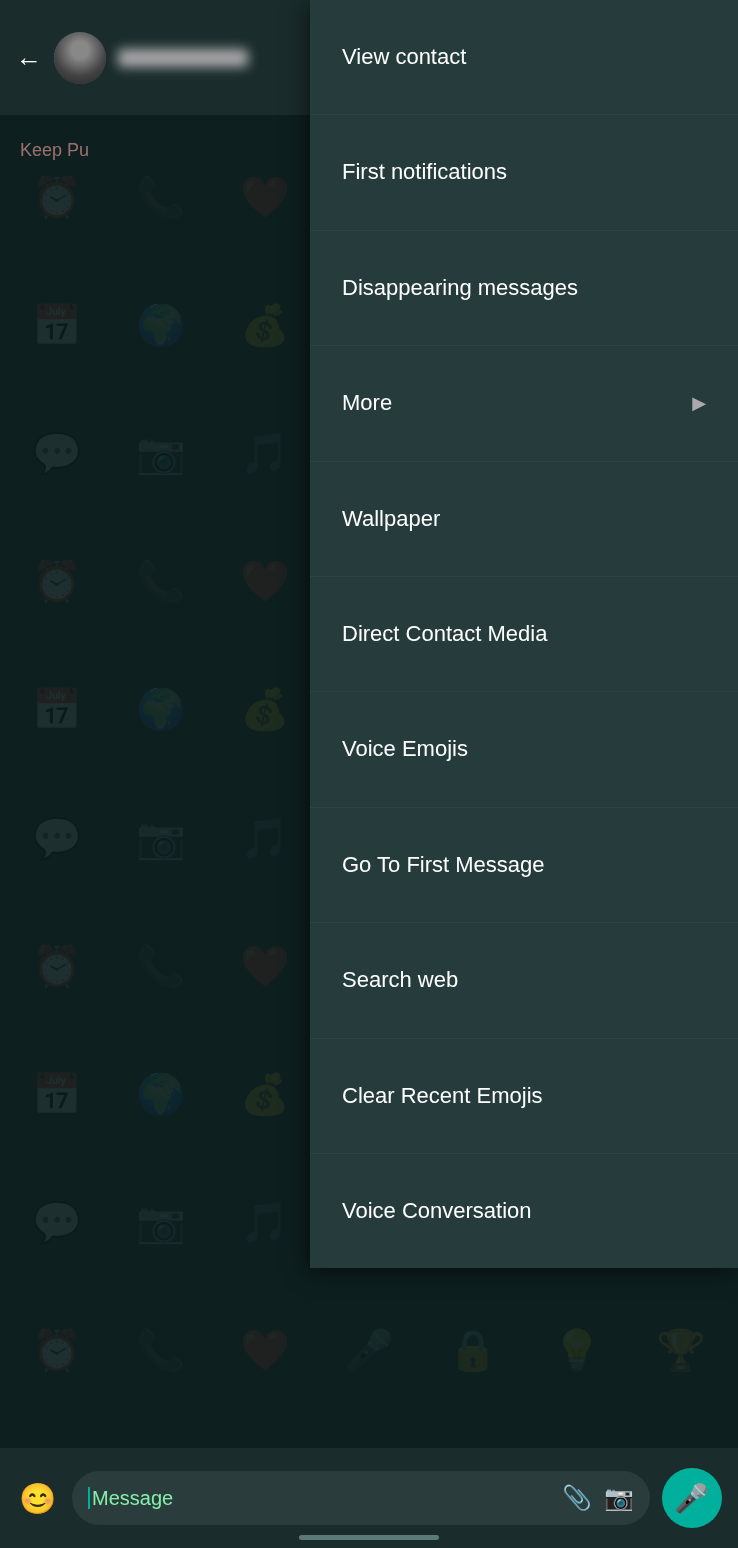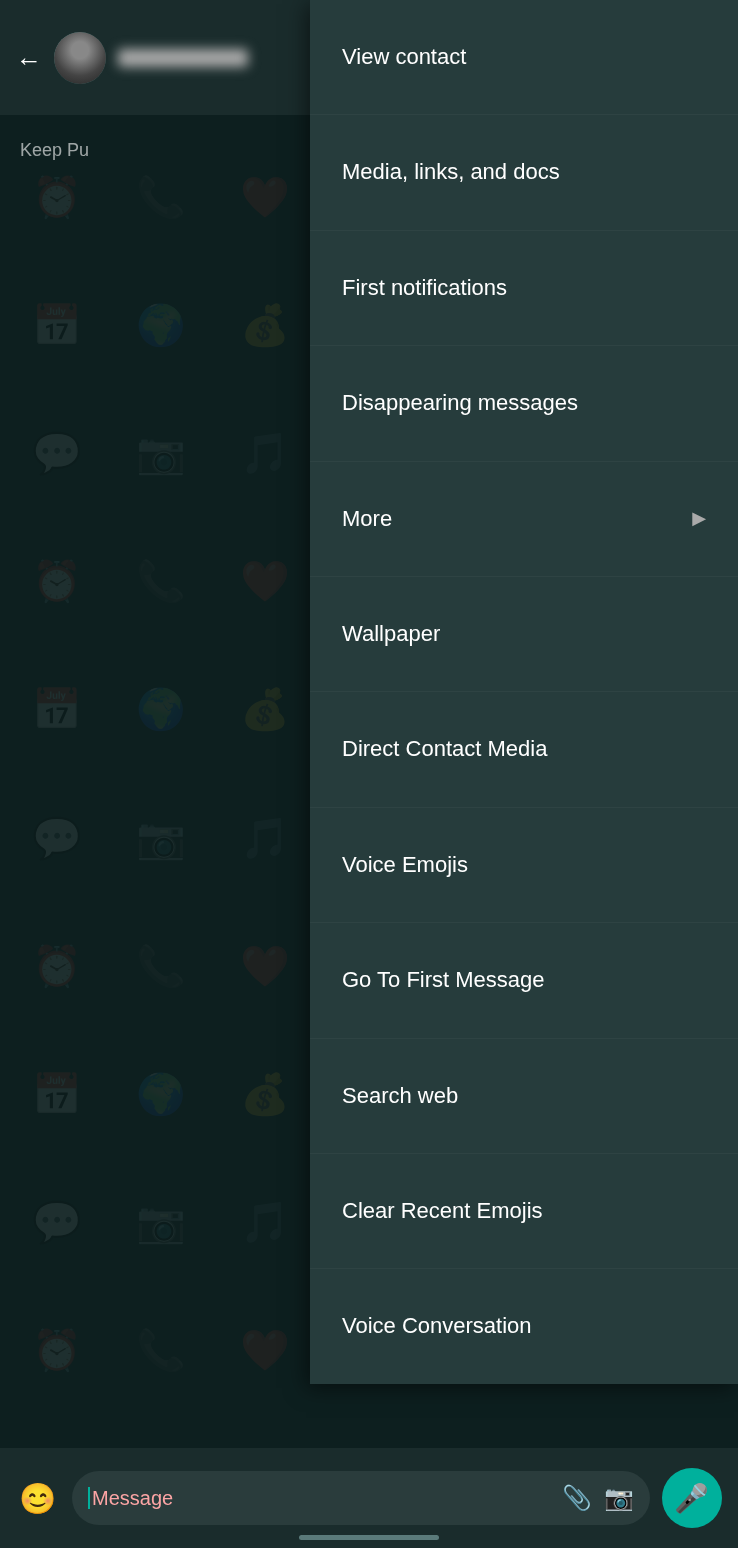--- a/index.html
+++ b/index.html
@@ -104,7 +104,7 @@
       position: absolute;
       top: 140px;
       left: 20px;
-      color: #ffffff;
+      color: #fca5a5;
       font-size: 18px;
       opacity: 0.6;
       z-index: 2;

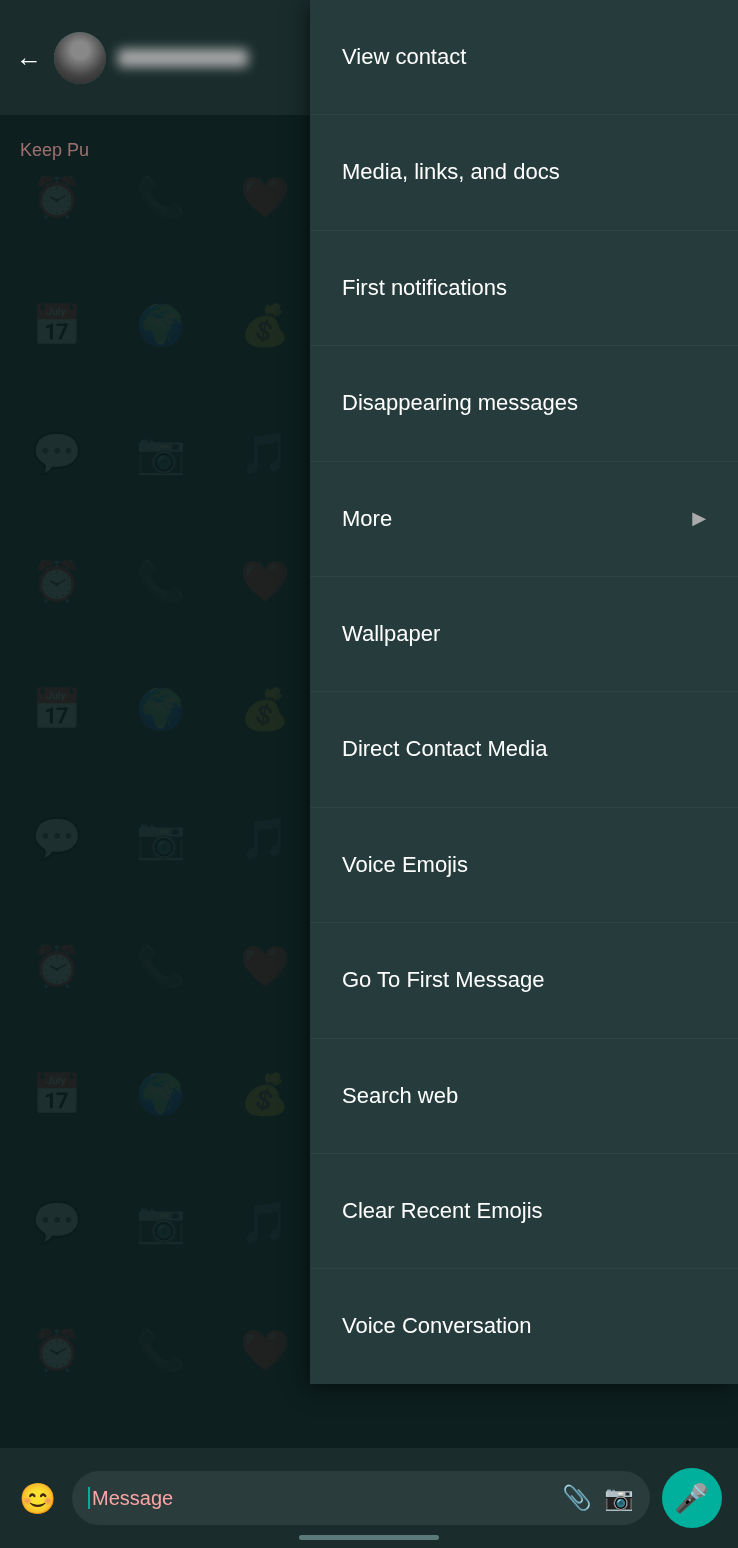--- a/index.html
+++ b/index.html
@@ -342,9 +342,6 @@
       <span>View contact</span>
     </div>
     <div class="menu-item">
-      <span>Media, links, and docs</span>
-    </div>
-    <div class="menu-item">
       <span>First notifications</span>
     </div>
     <div class="menu-item">

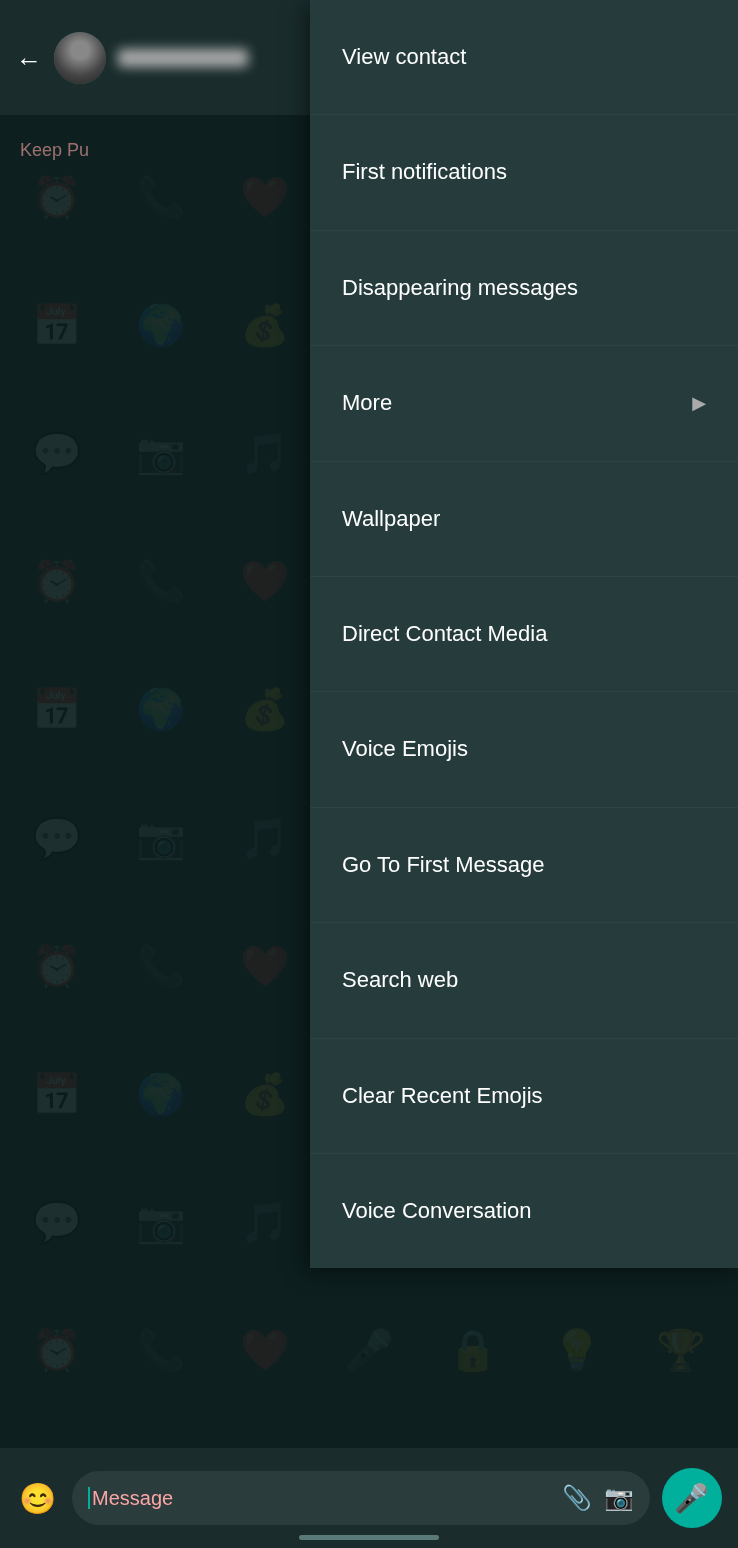--- a/index.html
+++ b/index.html
@@ -148,7 +148,7 @@
     }
 
     .message-placeholder {
-      color: #fca5a5;
+      color: #86efac;
       font-size: 20px;
       flex: 1;
       display: flex;

